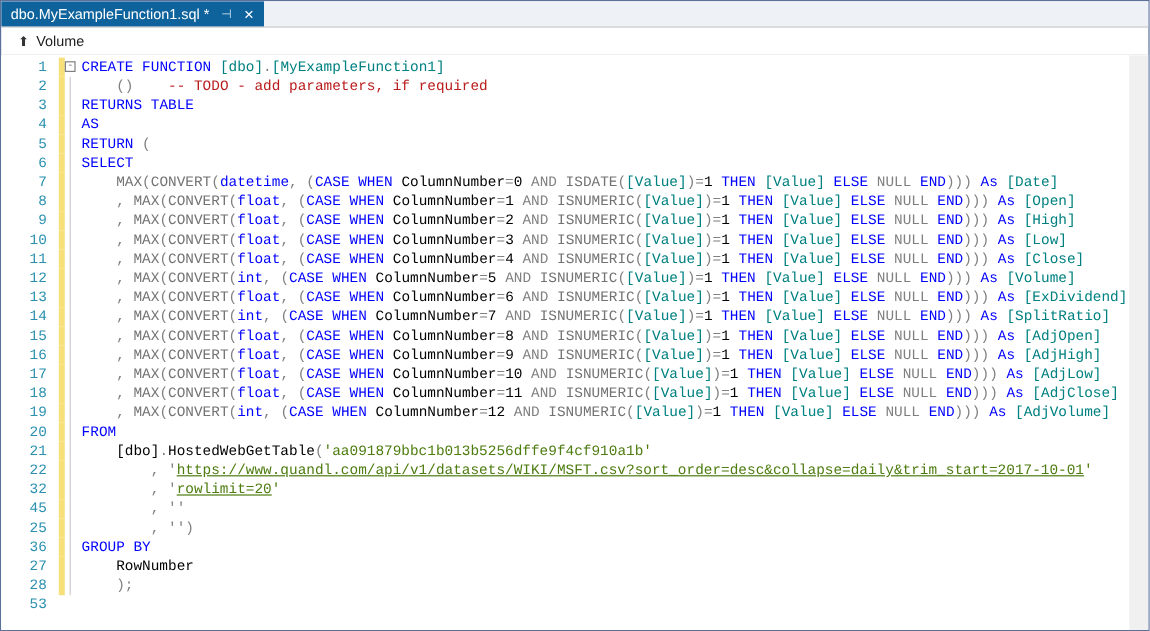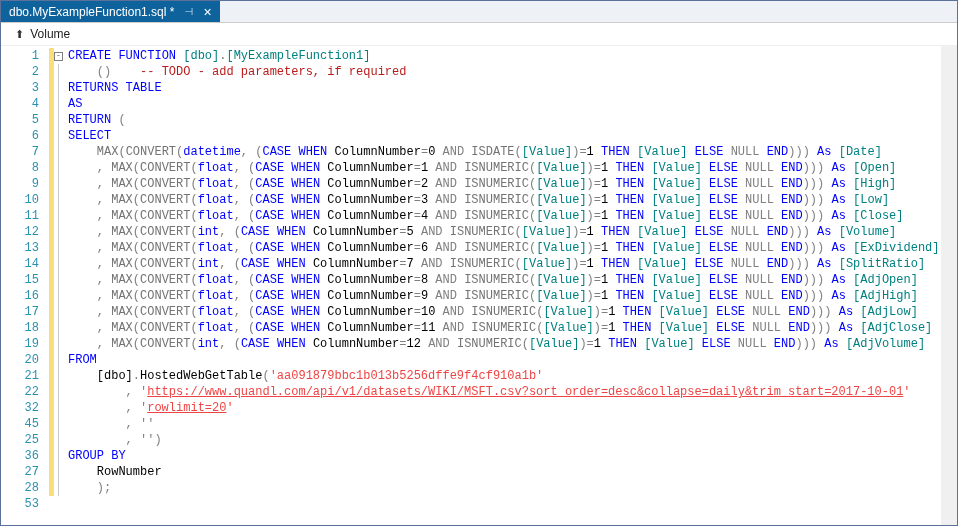--- a/index.html
+++ b/index.html
@@ -105,7 +105,7 @@
 .line { height: 16px; }
 .kw { color: #0000ff; }
 .fn { color: #737373; text-align: center; }
-.str { color: #ef4444; }
+.str { color: #4d7c0f; }
 .com { color: #b91c1c; }
 .id { color: #008080; }
 .gray { color: #808080; }

